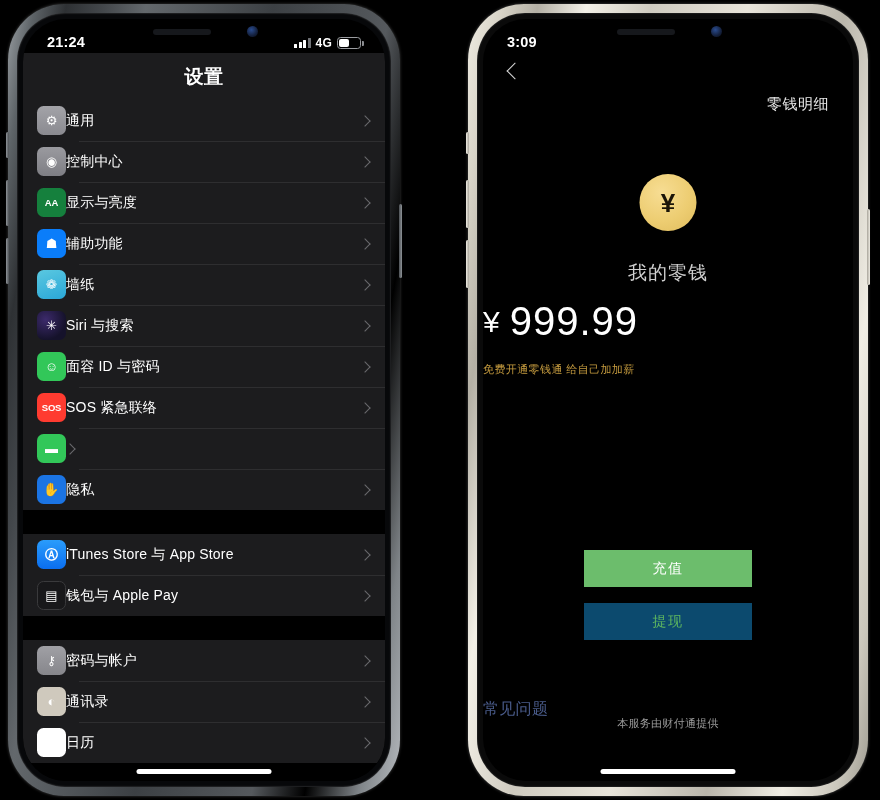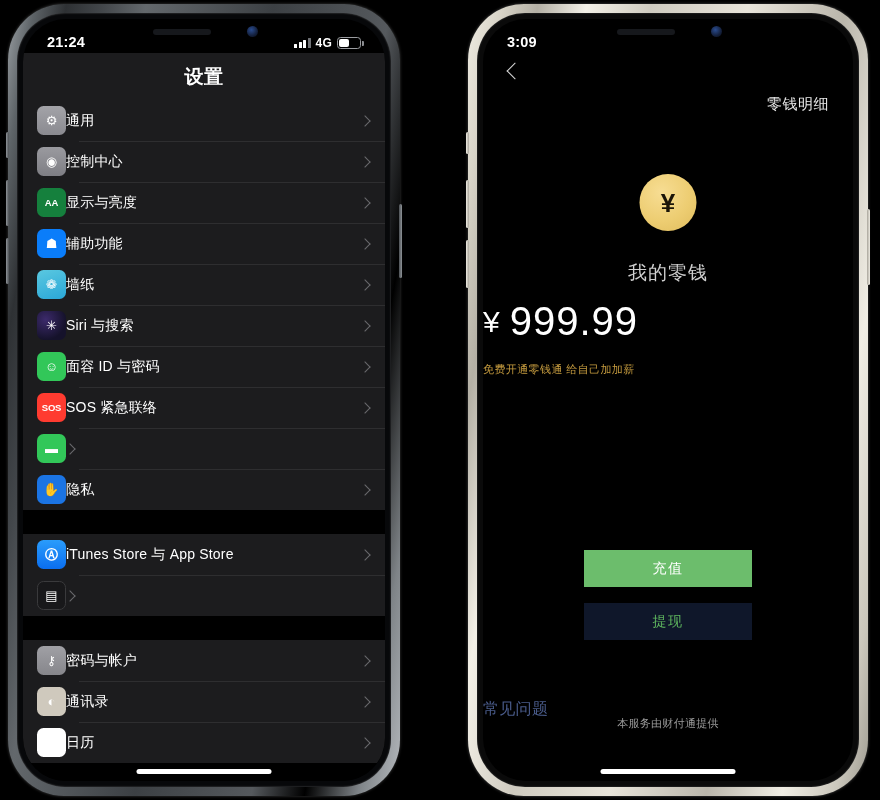--- a/index.html
+++ b/index.html
@@ -310,6 +310,7 @@
                 <div class="app-icon ic-wallet">
                   <span class="glyph">▤</span>
                 </div>
+                <div class="row-label">钱包与 Apple Pay</div>
                 <div class="chev"></div>
               </div>
             </div>

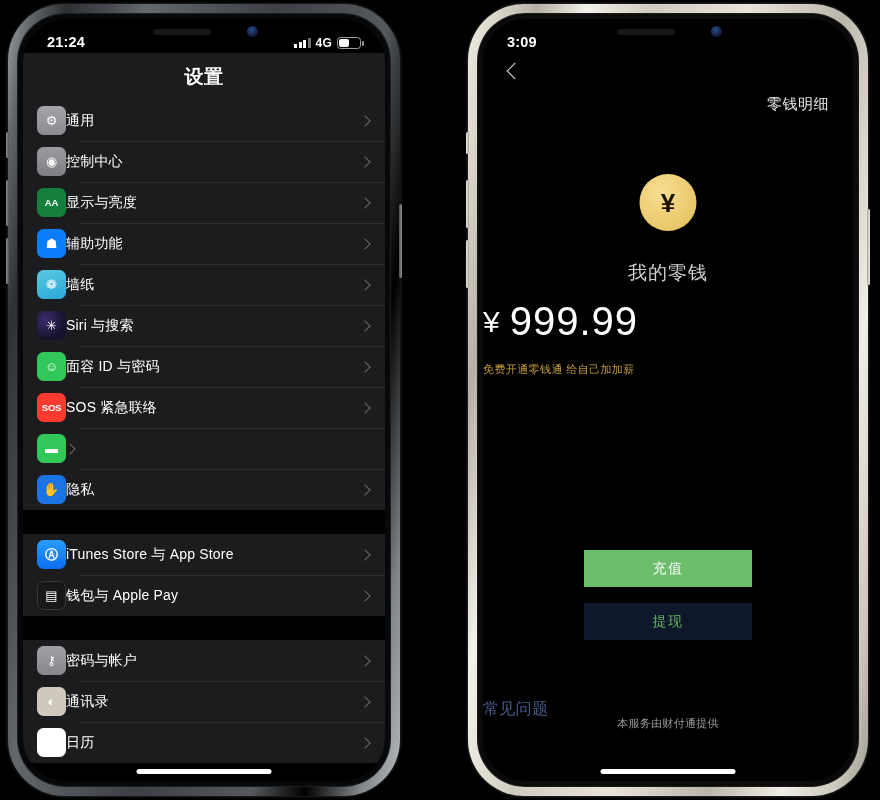--- a/index.html
+++ b/index.html
@@ -176,7 +176,7 @@
     font-size:14px;letter-spacing:1.5px;box-sizing:border-box;
   }
   .w-btn-primary{top:531px;background:#6cbd6c;color:#fff;}
-  .w-btn-secondary{top:584px;background:#0f172a;color:#5fb85f;text-align:right;}
+  .w-btn-secondary{top:584px;background:#0c4a6e;color:#5fb85f;text-align:right;}
   .w-faq{
     position:absolute;top:680px;left:0;right:0;text-align:left;
     color:#4a5c8c;font-size:16px;letter-spacing:.3px;

